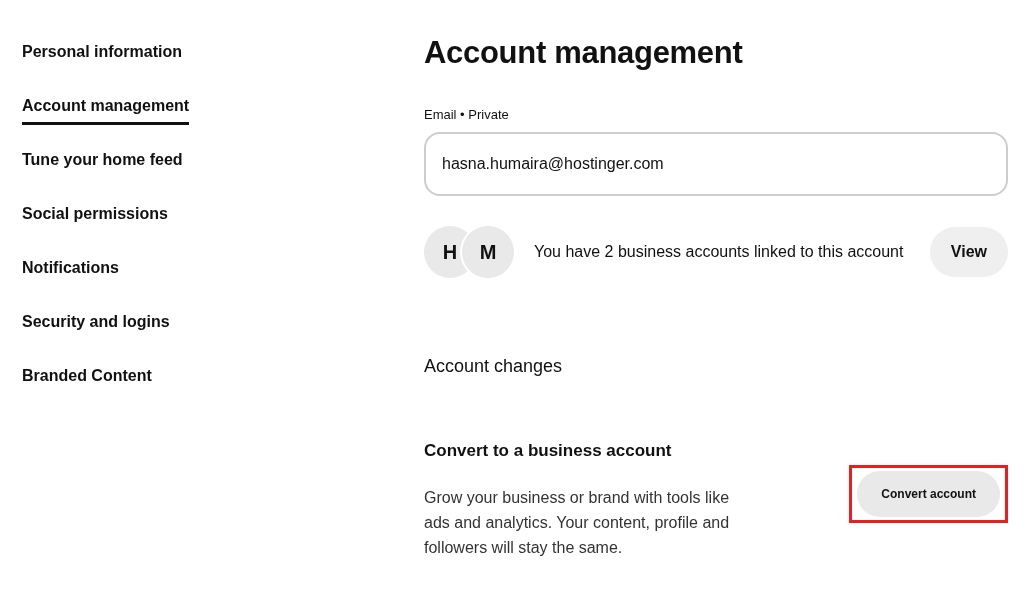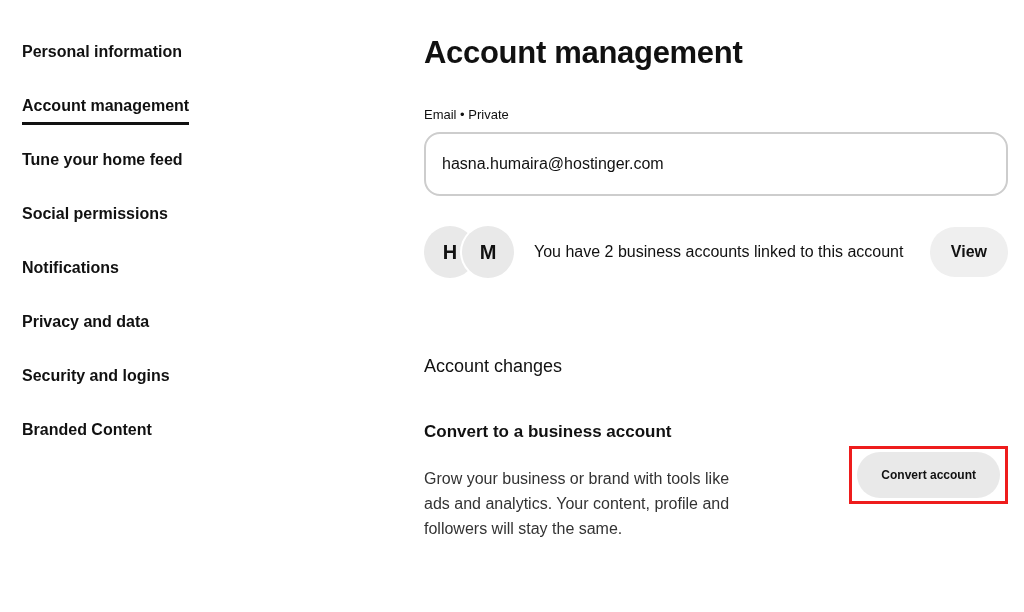--- a/index.html
+++ b/index.html
@@ -180,7 +180,6 @@
     <div class="nav-item"><span>Tune your home feed</span></div>
     <div class="nav-item"><span>Social permissions</span></div>
     <div class="nav-item"><span>Notifications</span></div>
-    <div class="nav-item"><span>Privacy and data</span></div>
     <div class="nav-item"><span>Security and logins</span></div>
     <div class="nav-item"><span>Branded Content</span></div>
   </aside>

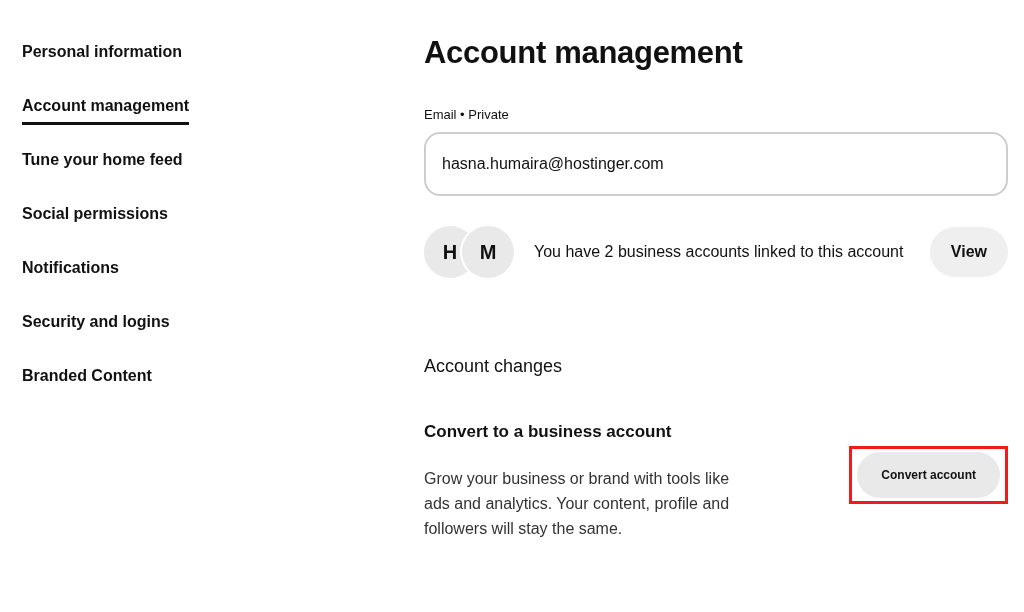--- a/index.html
+++ b/index.html
@@ -130,7 +130,7 @@
   }
 
   .convert-row {
-    margin-top: 44px;
+    margin-top: 63px;
     display: flex;
     align-items: flex-start;
   }

